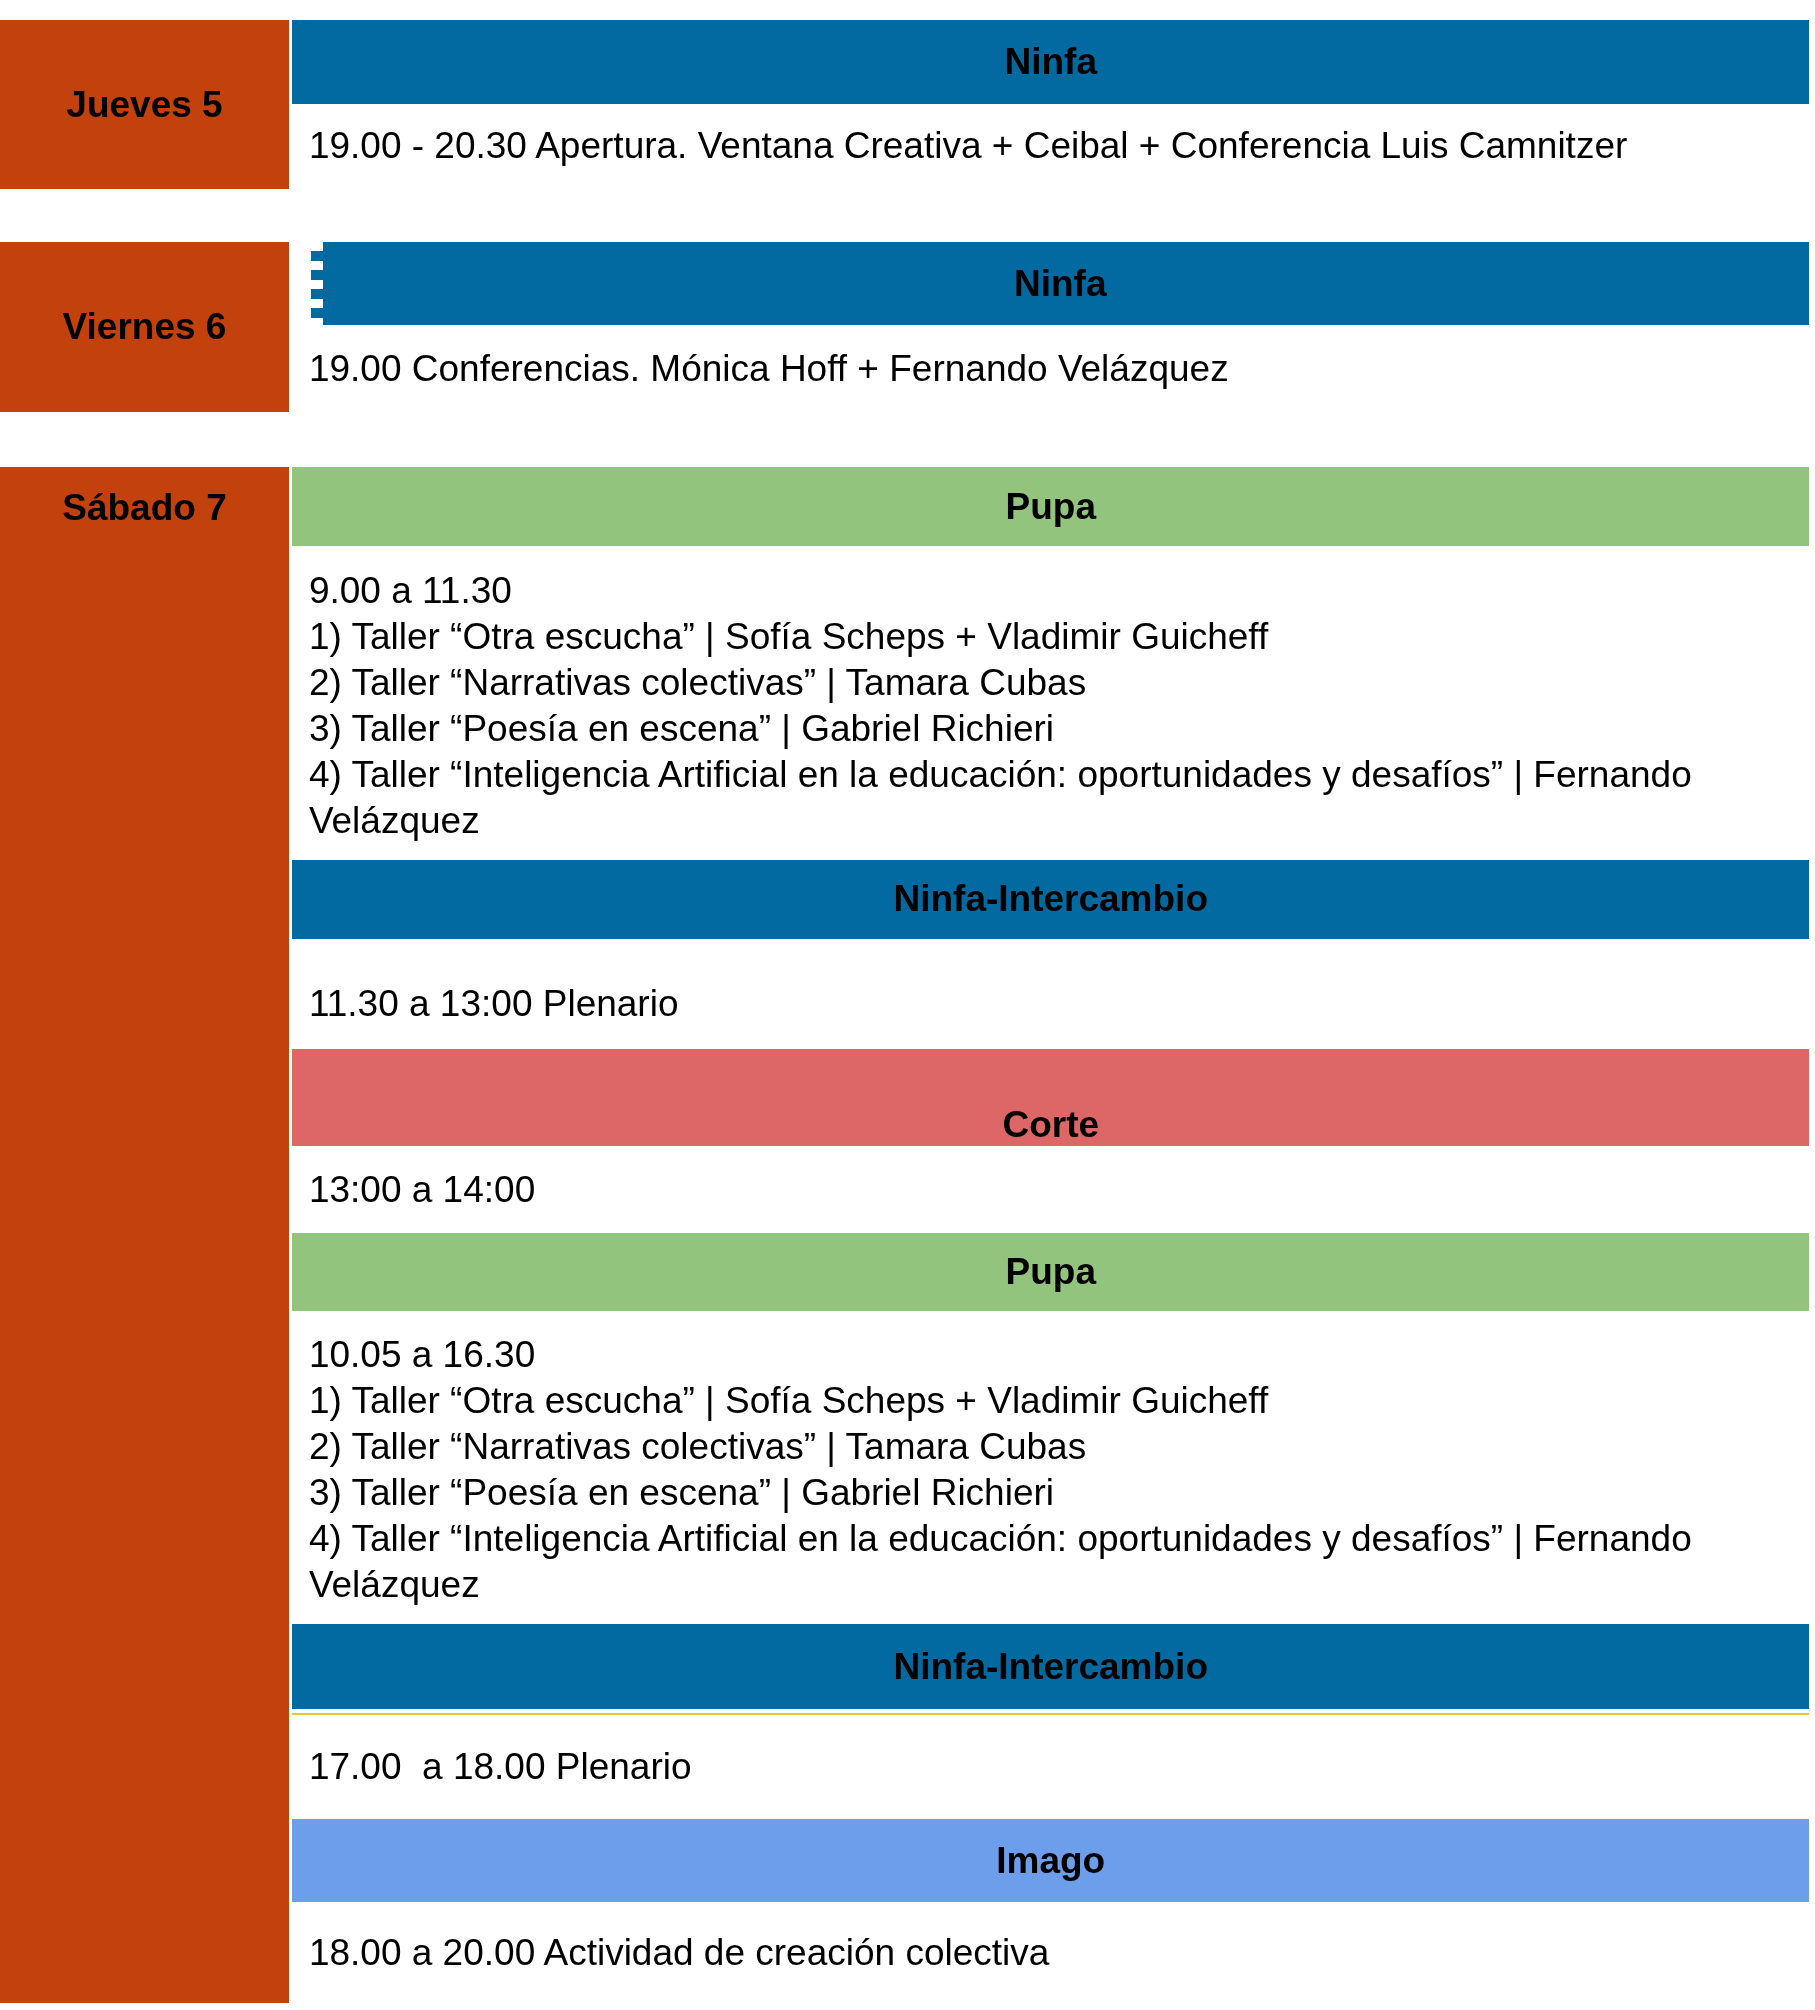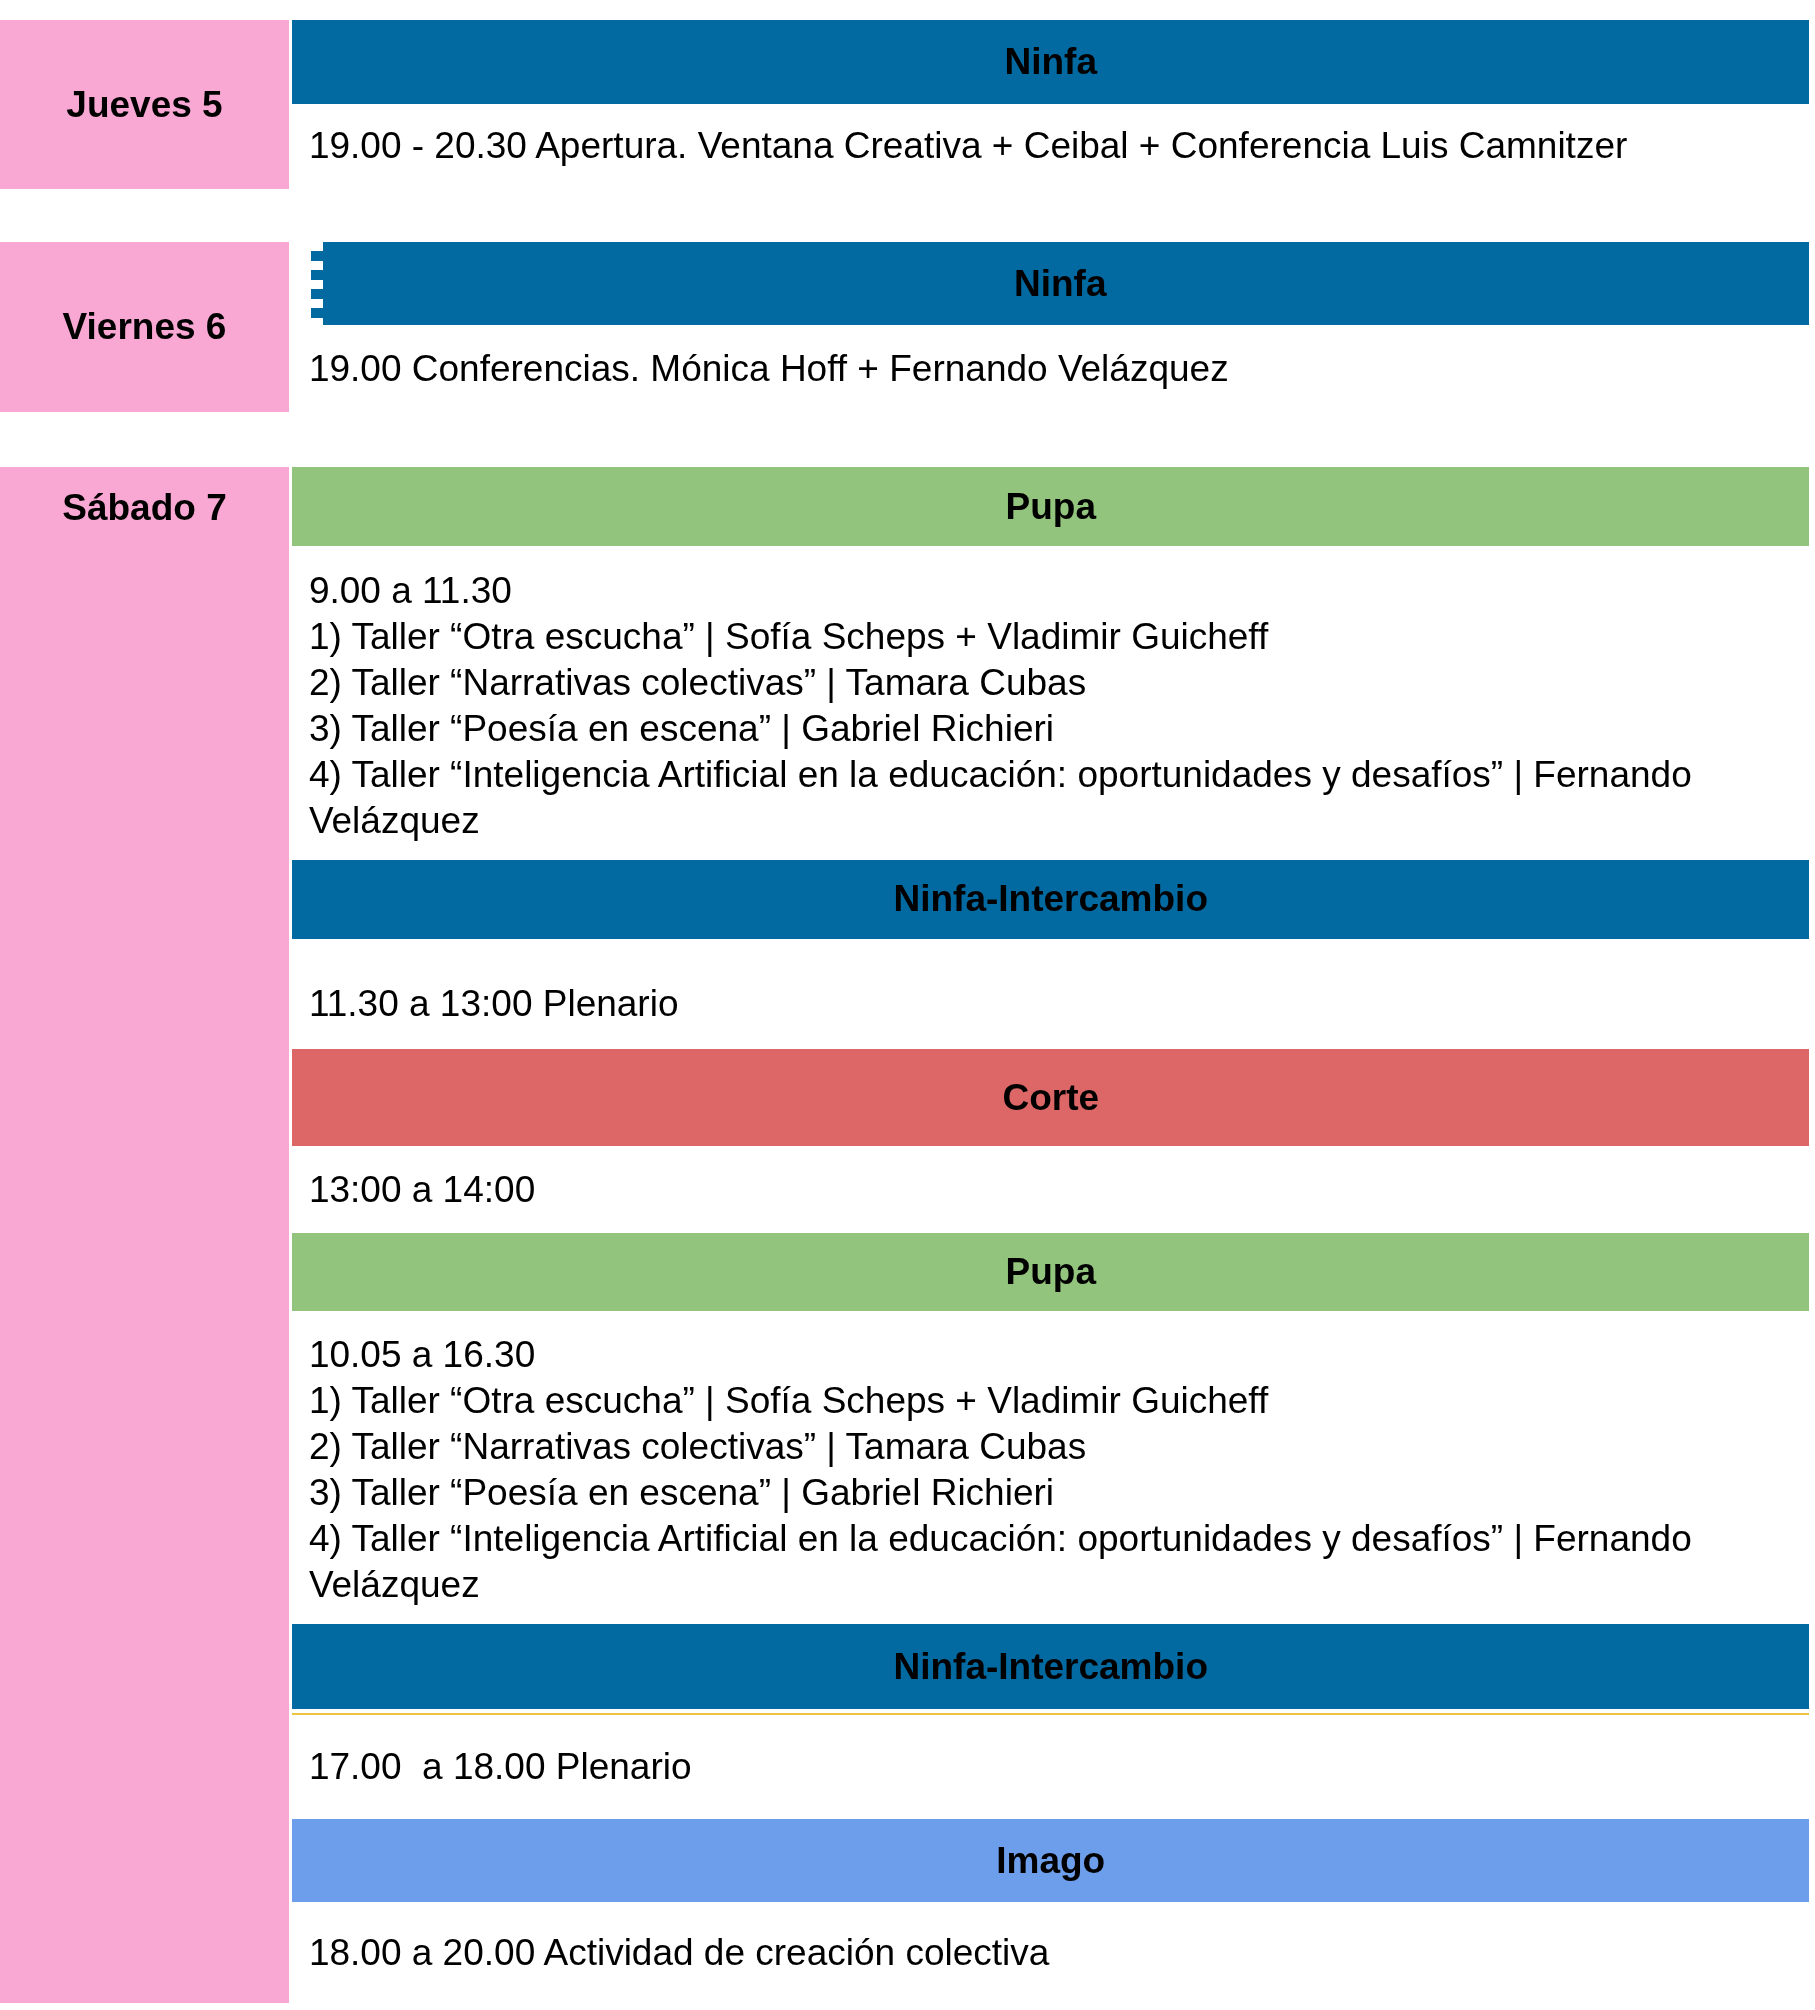--- a/index.html
+++ b/index.html
@@ -20,7 +20,7 @@
   .day-col{
     width:289px;
     flex:0 0 289px;
-    background:#f9a8d4;
+    background:#c2410c;
     display:flex;
     justify-content:center;
     align-items:center;

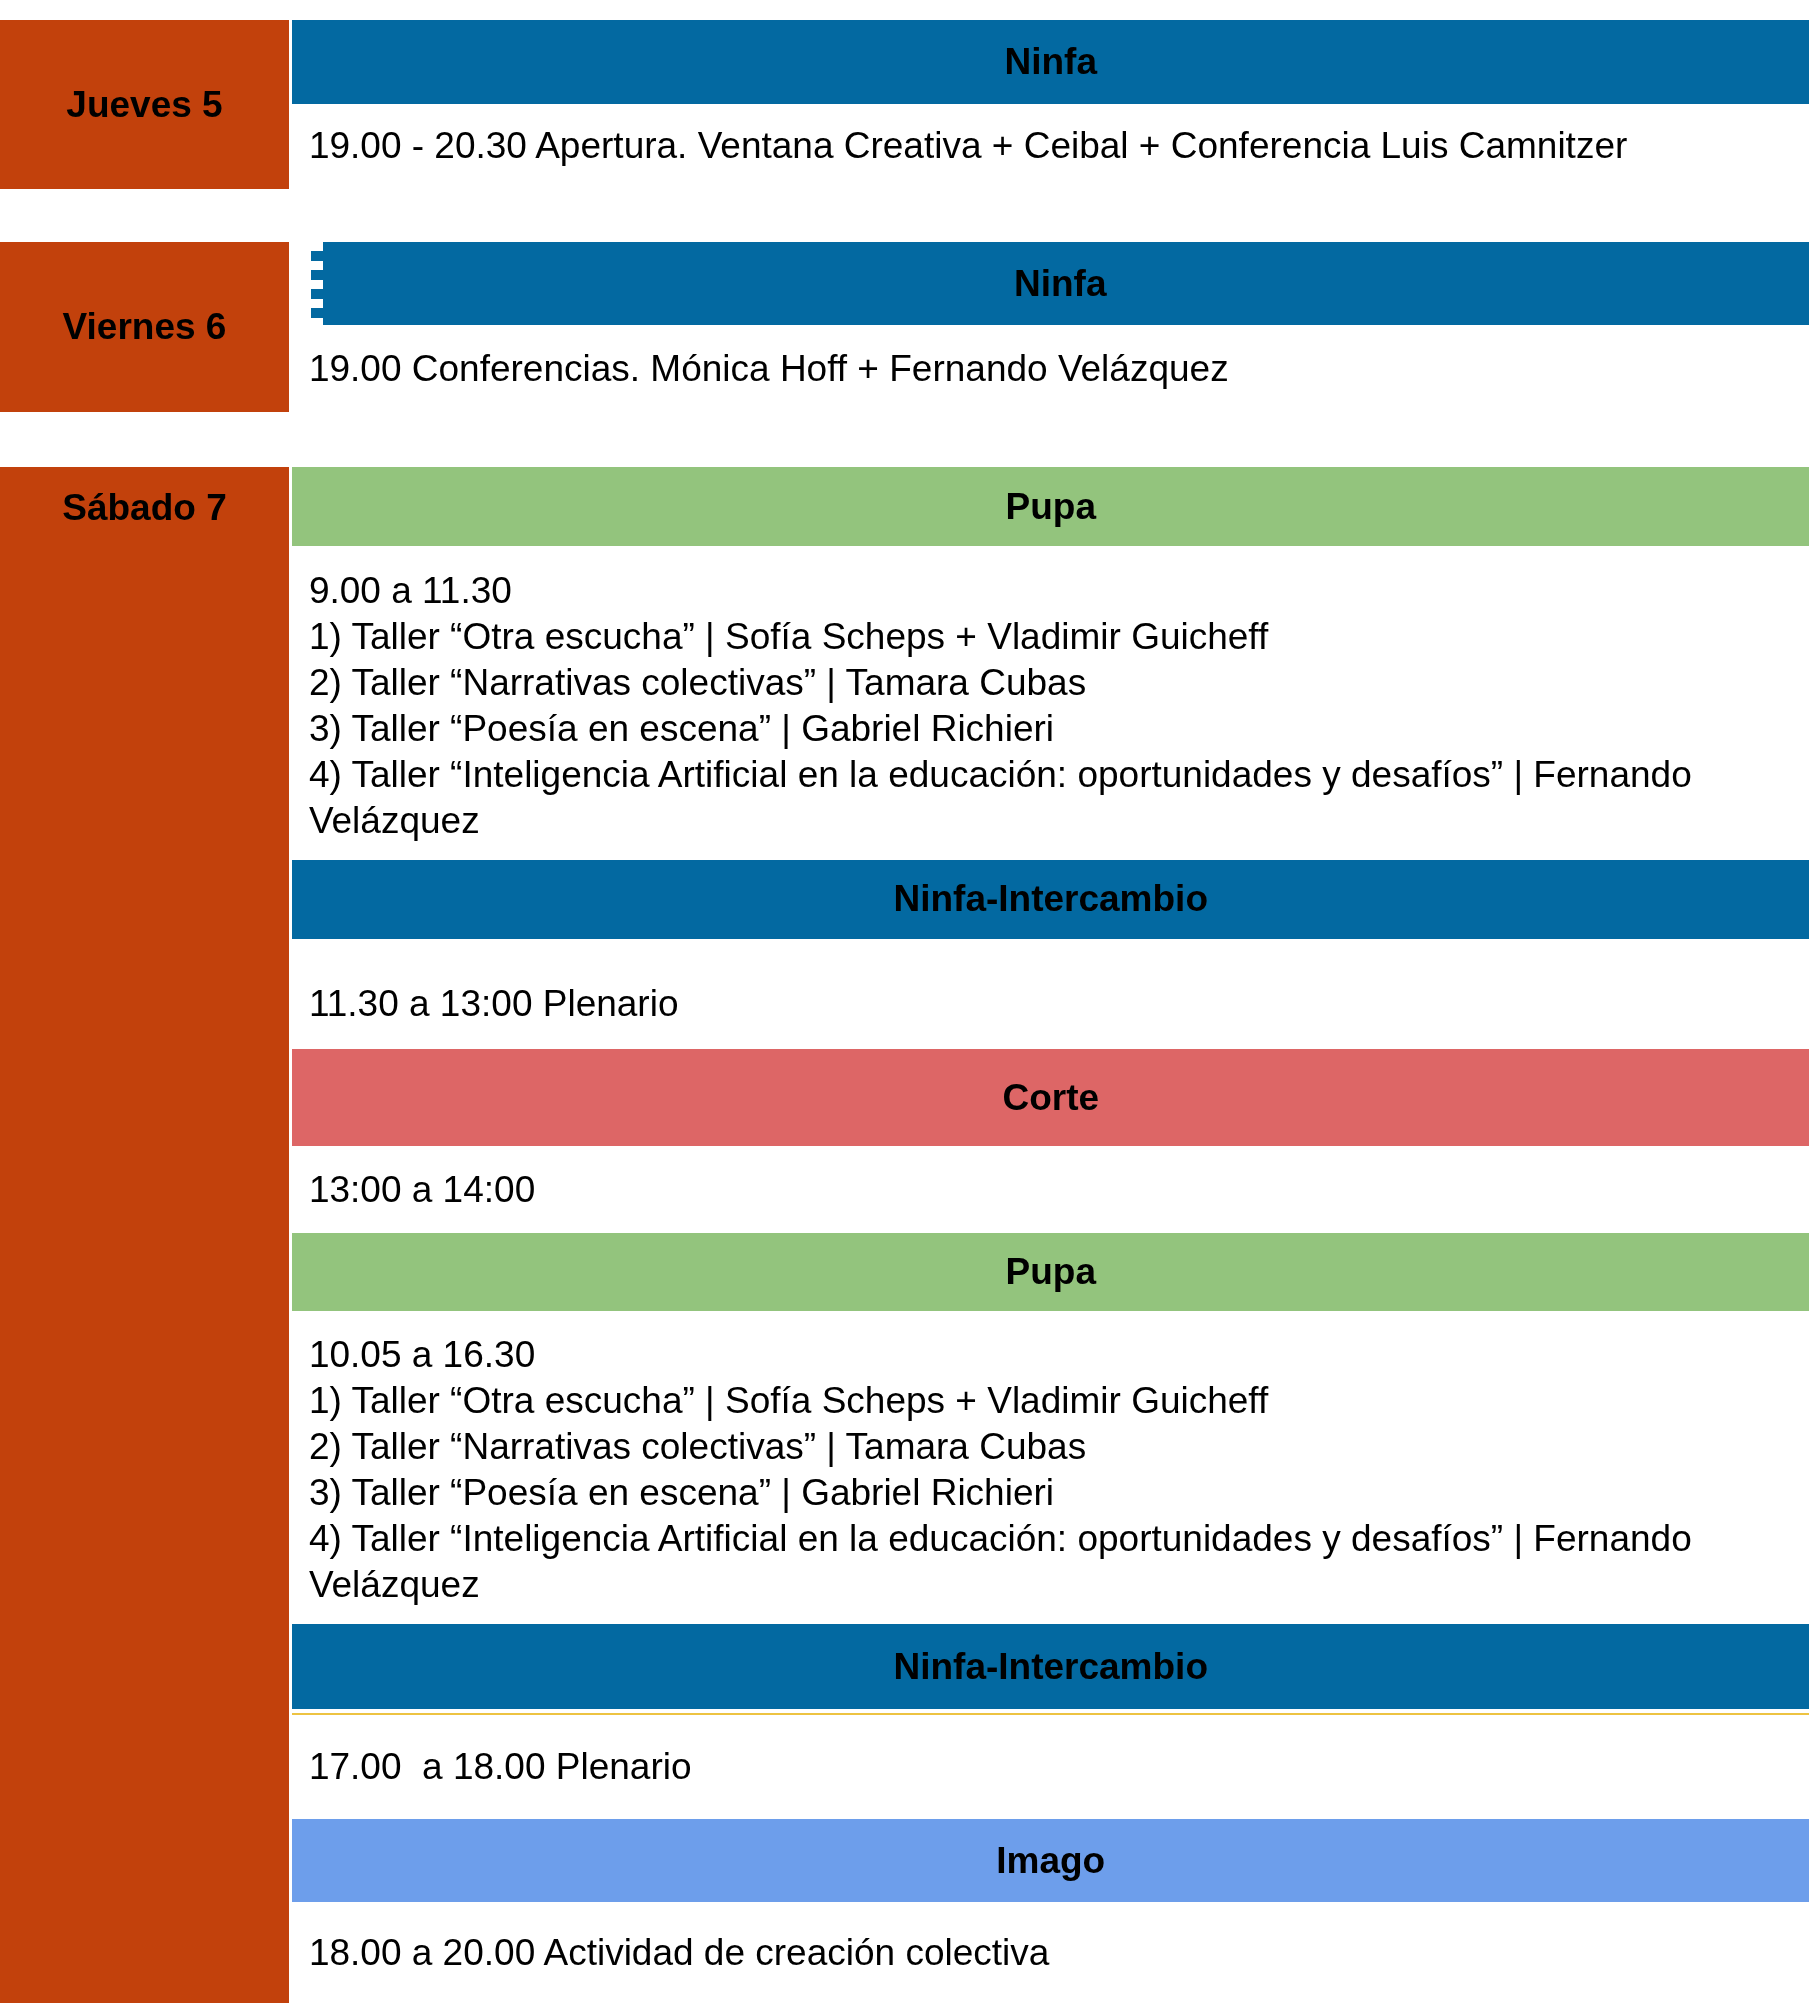--- a/index.html
+++ b/index.html
@@ -58,7 +58,7 @@
   .c-green{background:#93C47D;}
   .c-red{background:#DD6666;}
   .c-blue{background:#6D9EEB;}
-  .h101{height:84px;} .h100{height:83px;} .h97{height:101px;}
+  .h101{height:84px;} .h100{height:83px;} .h97{height:101px;align-items:flex-end;}
   .h98{height:81px;} .h102{height:85px;} .h105{height:87px;}
   .ragged-left{
     margin-left:19px;

